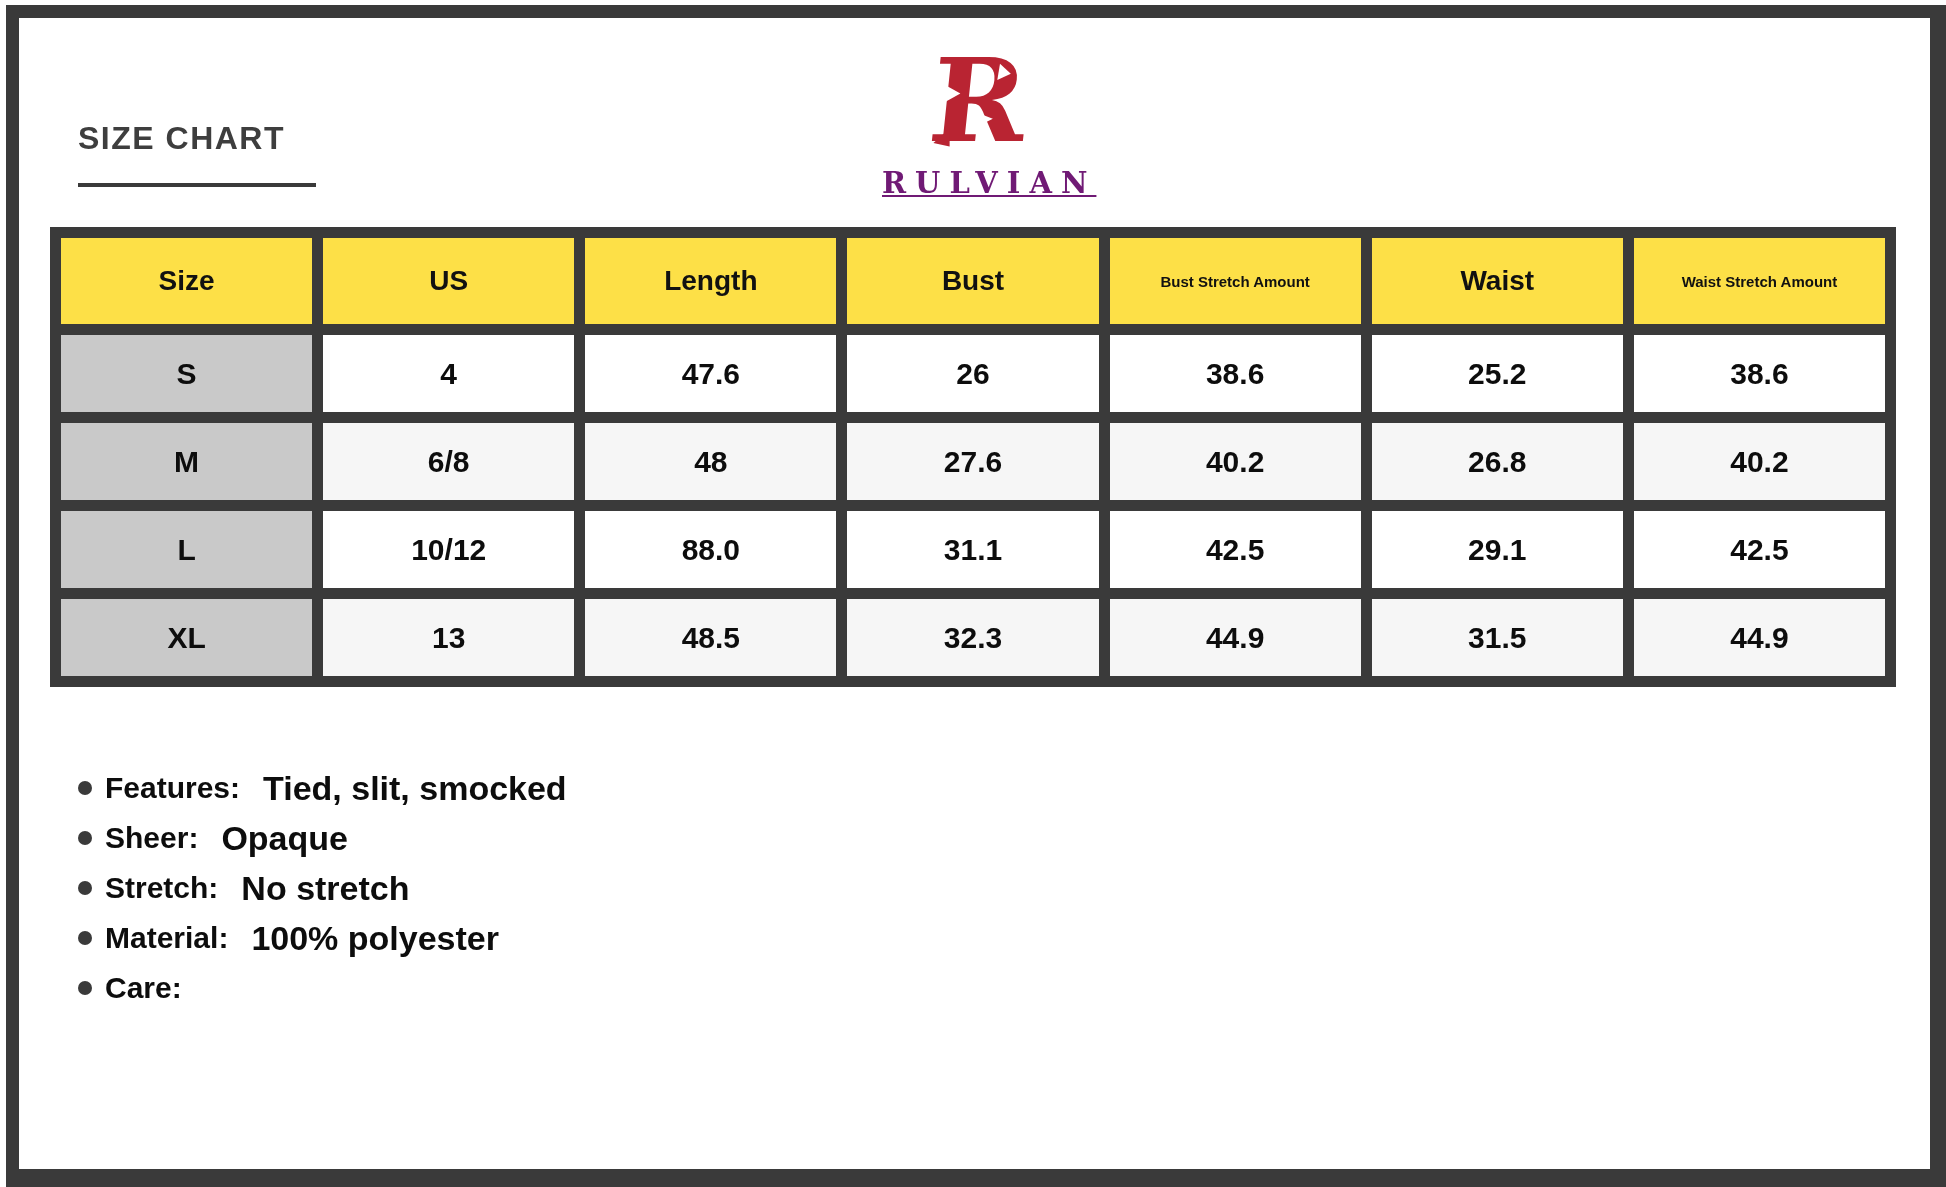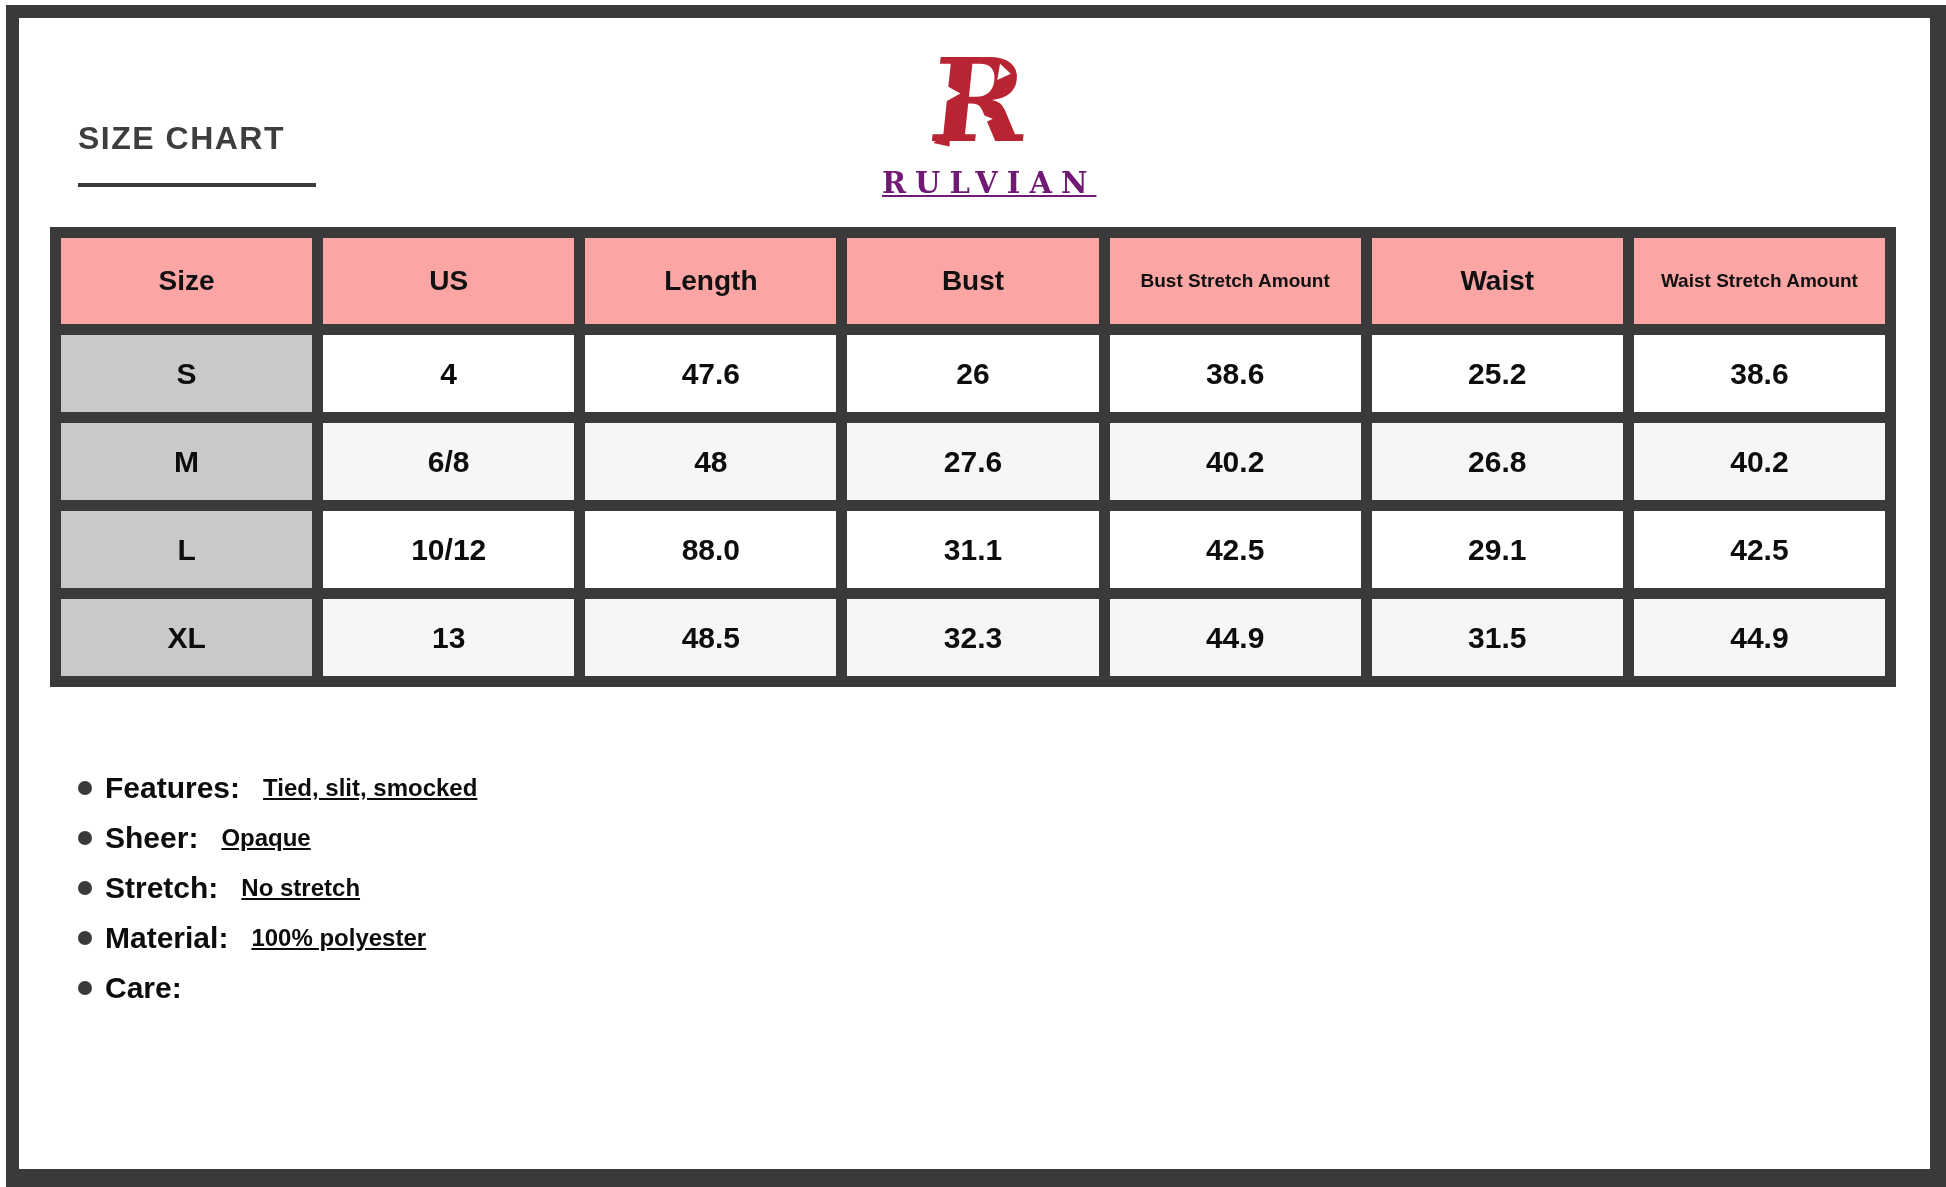--- a/index.html
+++ b/index.html
@@ -28,7 +28,7 @@
     border-collapse:collapse; table-layout:fixed; text-align:center; }
   .size-chart th, .size-chart td { border:11px solid #3a3a3a; font-weight:bold;
     vertical-align:middle; }
-  .size-chart th { background:#fca5a5; height:97px; font-size:28px; color:#111; }
+  .size-chart th { background:#fde047; height:97px; font-size:28px; color:#111; }
   .size-chart th:nth-child(5), .size-chart th:nth-child(7) { font-size:19px; }
   .size-chart td { height:88px; font-size:30px; background:#ffffff; }
   .size-chart td.size-col { background:#c9c9c9; }

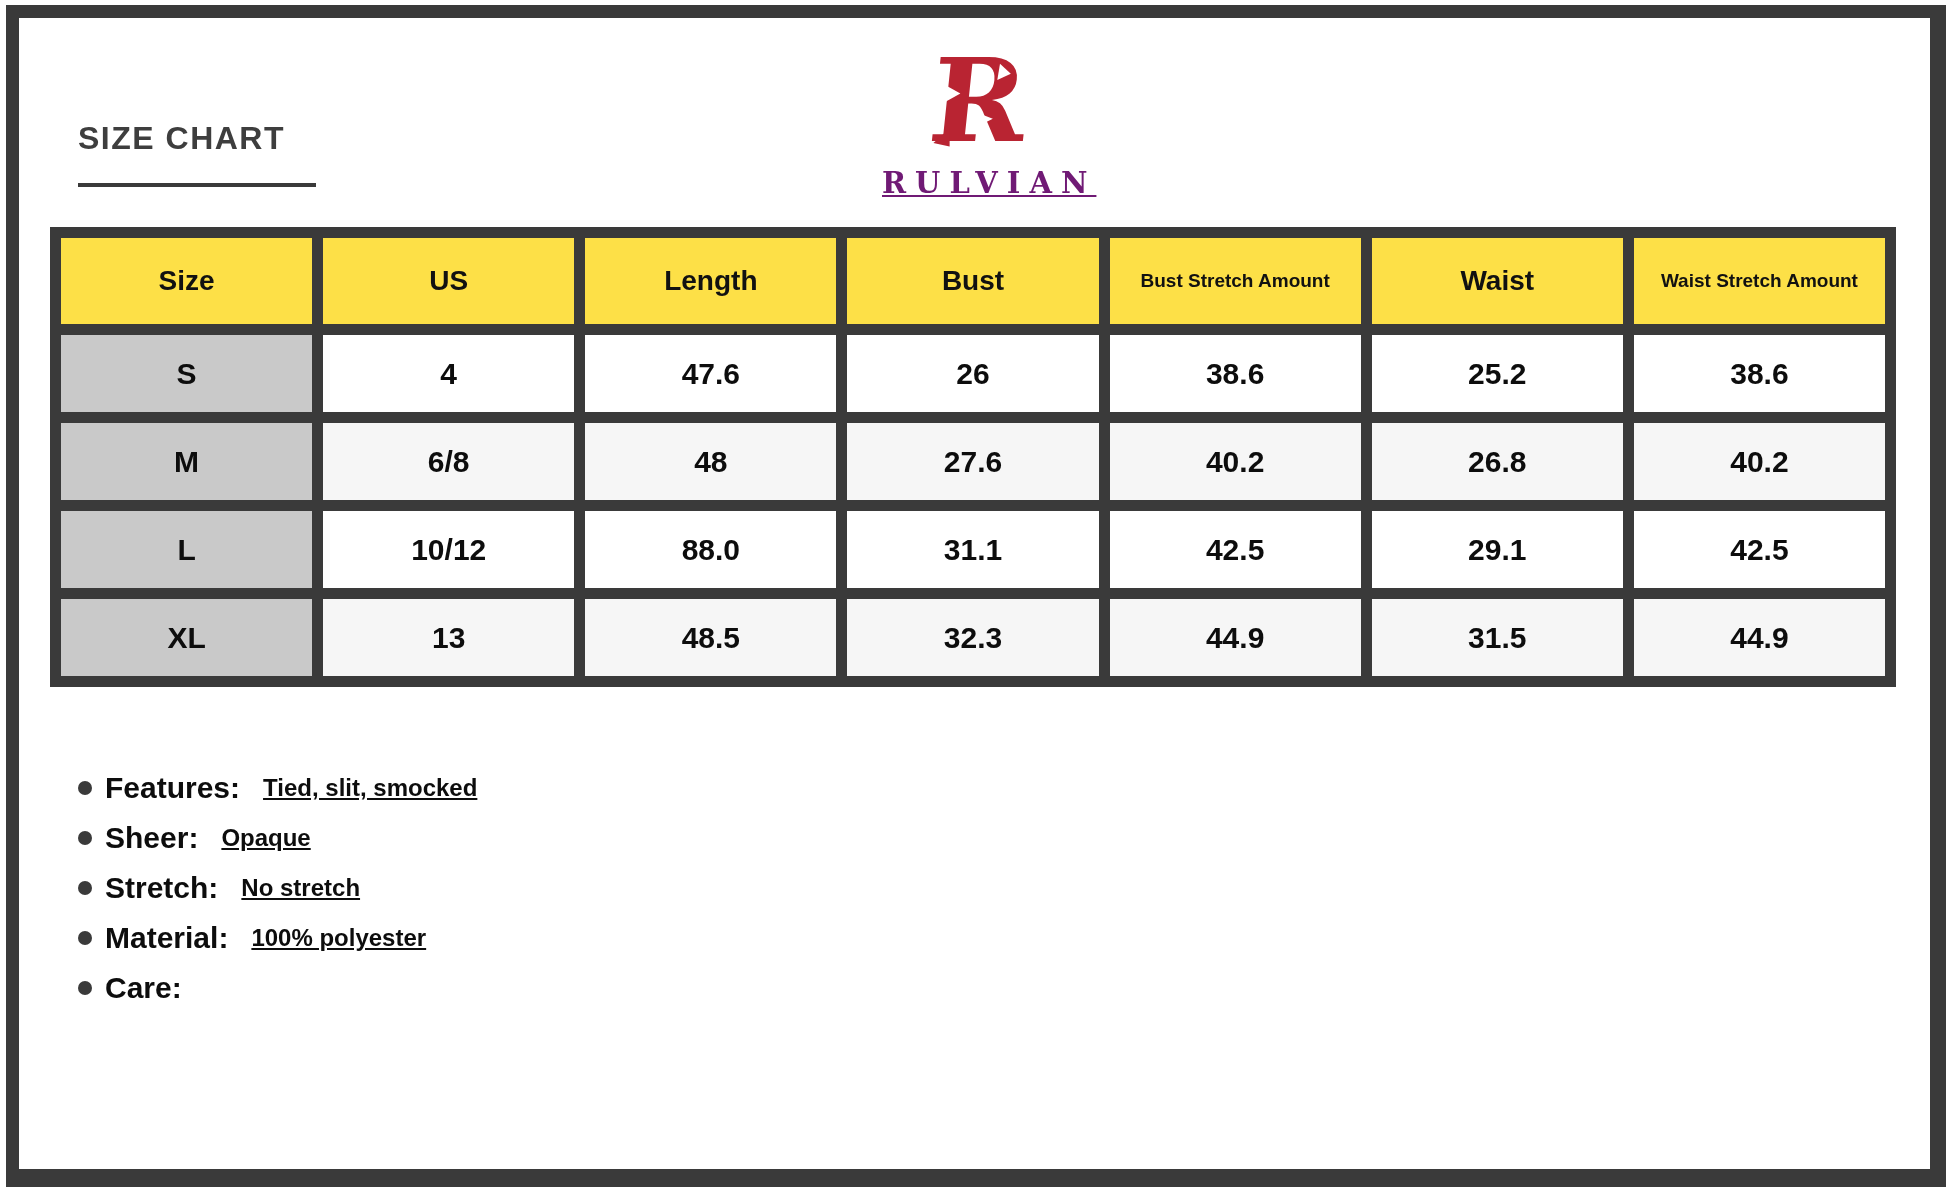--- a/index.html
+++ b/index.html
@@ -29,7 +29,7 @@
   .size-chart th, .size-chart td { border:11px solid #3a3a3a; font-weight:bold;
     vertical-align:middle; }
   .size-chart th { background:#fde047; height:97px; font-size:28px; color:#111; }
-  .size-chart th:nth-child(5), .size-chart th:nth-child(7) { font-size:19px; }
+  .size-chart th:nth-child(5), .size-chart th:nth-child(7) { font-size:15px; }
   .size-chart td { height:88px; font-size:30px; background:#ffffff; }
   .size-chart td.size-col { background:#c9c9c9; }
   .size-chart tbody tr:nth-child(even) td:not(.size-col) { background:#f6f6f6; }

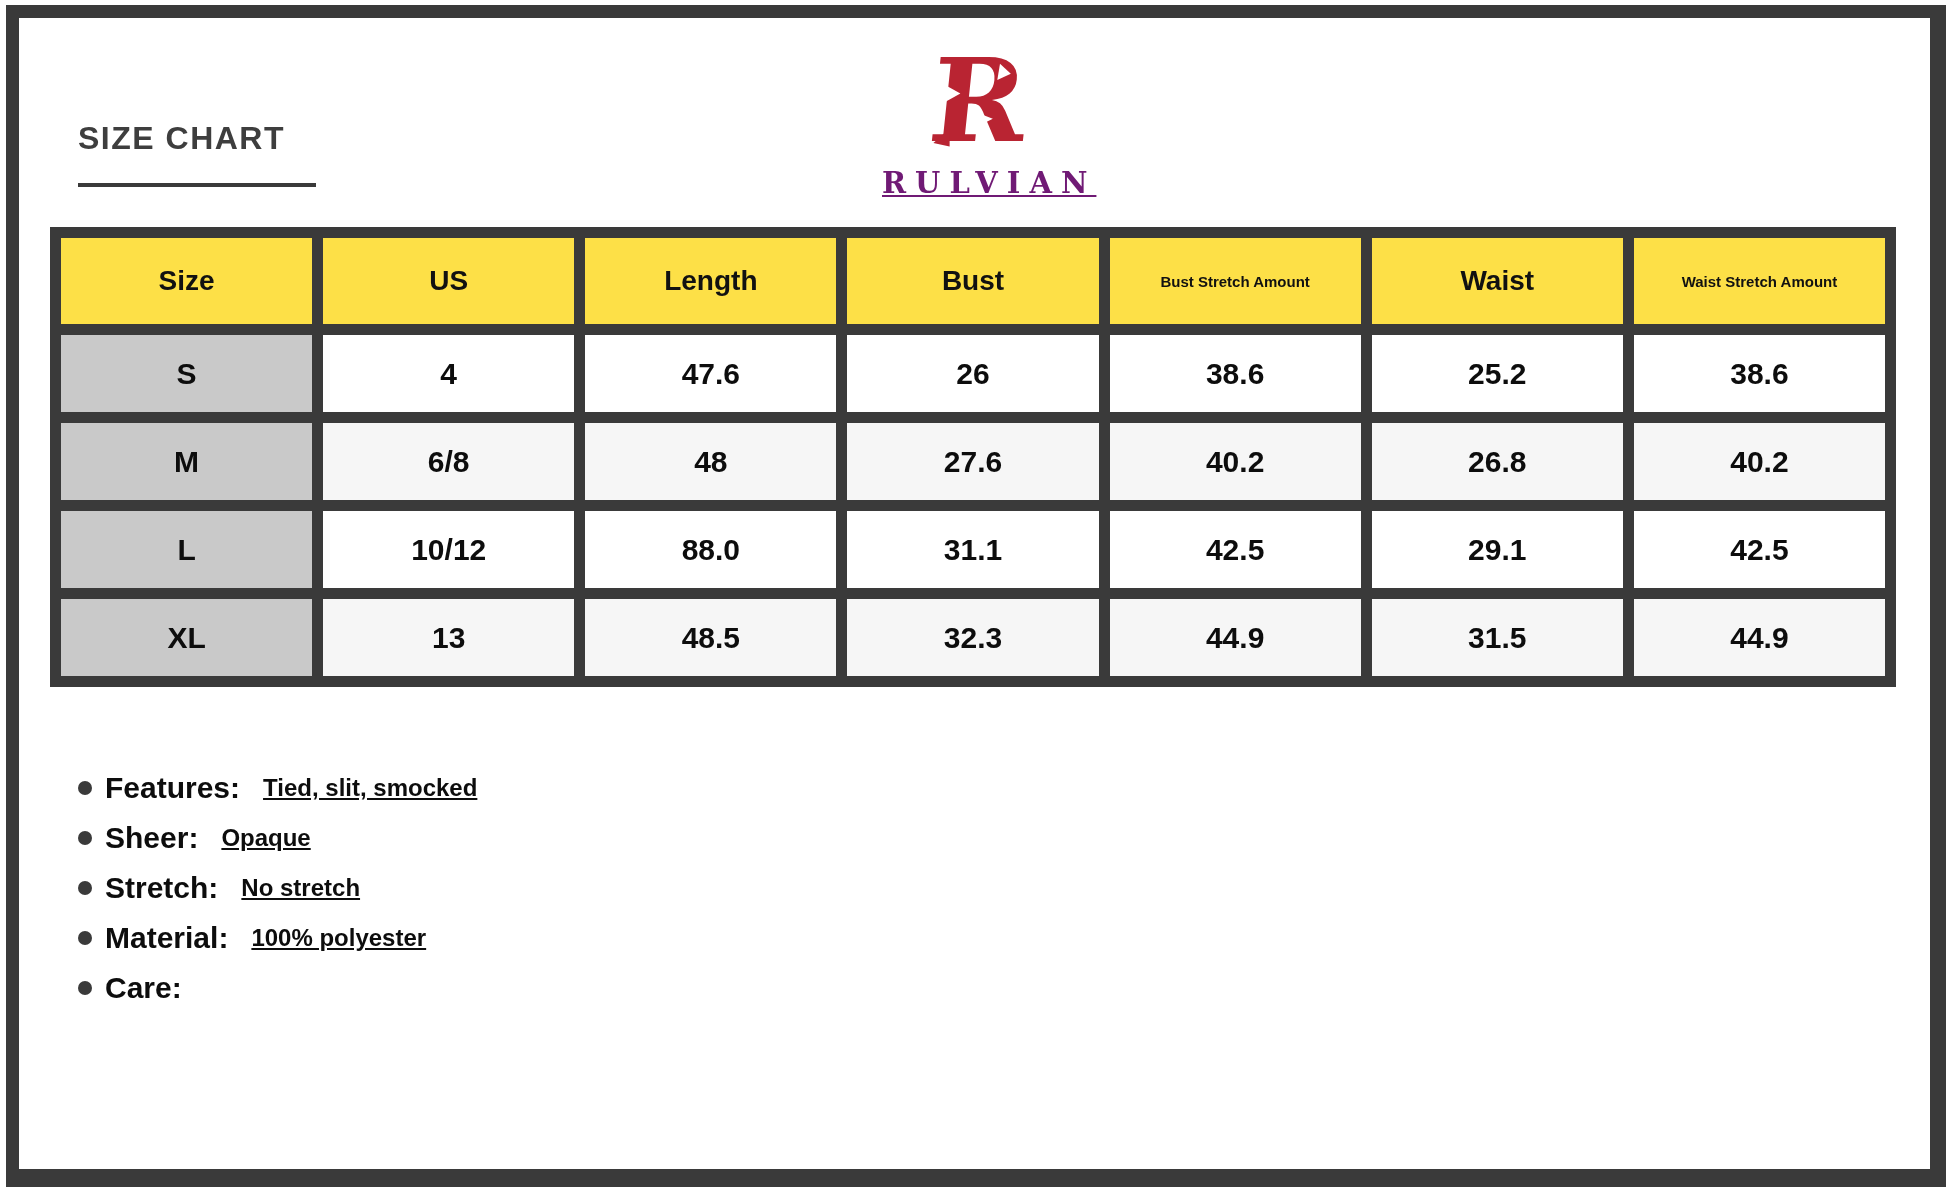--- a/index.html
+++ b/index.html
@@ -40,7 +40,7 @@
   .bullet { width:14px; height:14px; border-radius:50%; background:#3a3a3a;
     margin-right:13px; flex:0 0 auto; }
   .detail-label { font-size:30px; font-weight:bold; margin-right:23px; white-space:nowrap; }
-  .detail-value { font-size:24px; font-weight:bold; white-space:nowrap;text-decoration:underline; }
+  .detail-value { font-size:34px; font-weight:bold; white-space:nowrap; }
 </style>
 </head>
 <body>

